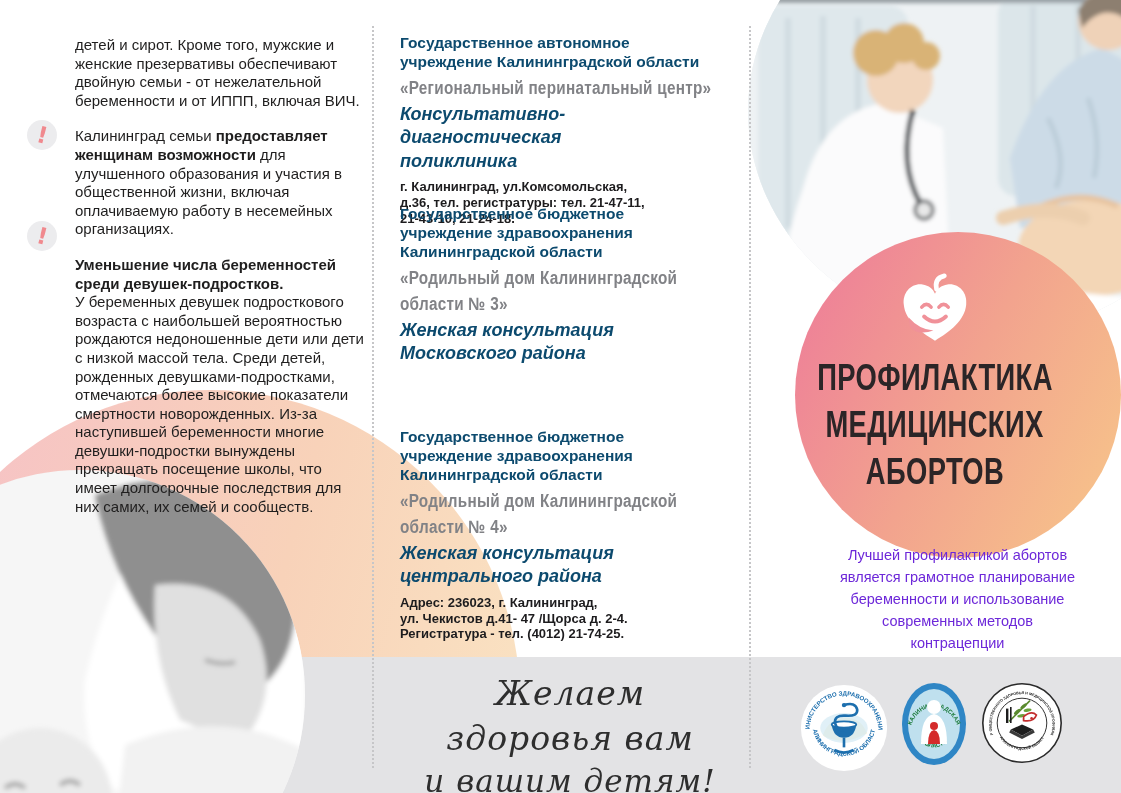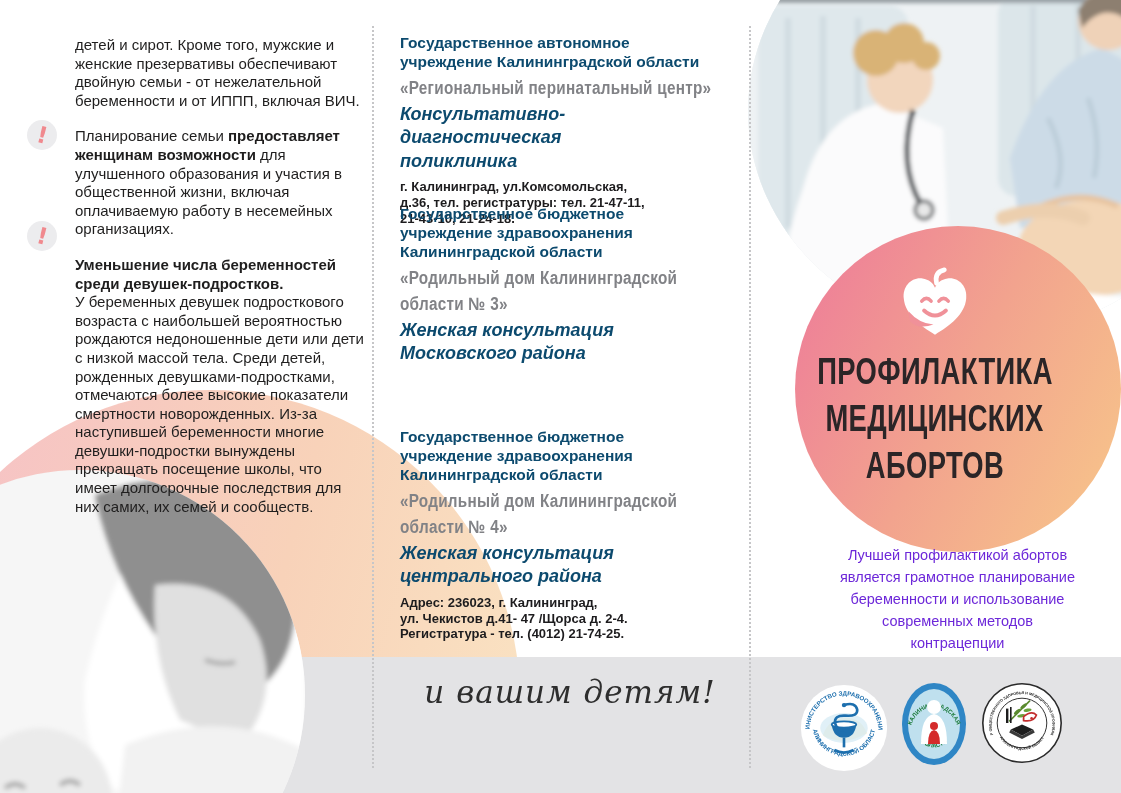--- a/index.html
+++ b/index.html
@@ -195,7 +195,7 @@
 
   <div class="left-text">
     <p>детей и сирот.  Кроме того,  мужские и женские презервативы обеспечивают двойную семьи -  от нежелательной беременности и от ИППП, включая ВИЧ.</p>
-    <p><span>Планирование семьи </span><b>предоставляет женщинам возможности</b><span> для улучшенного образования и участия в общественной жизни,  включая оплачиваемую работу в несемейных организациях.</span></p>
+    <p><span>Калининград семьи </span><b>предоставляет женщинам возможности</b><span> для улучшенного образования и участия в общественной жизни,  включая оплачиваемую работу в несемейных организациях.</span></p>
     <p><b class="blk">Уменьшение числа беременностей среди девушек-подростков.</b><span>У беременных девушек подросткового возраста с наибольшей вероятностью рождаются недоношенные дети или дети с низкой массой тела. Среди детей, рожденных девушками-подростками, отмечаются более высокие показатели смертности новорожденных.  Из-за наступившей беременности многие девушки-подростки вынуждены прекращать посещение школы,  что имеет долгосрочные последствия для них самих, их семей и сообществ.</span></p>
   </div>
   <div class="excl excl-1">

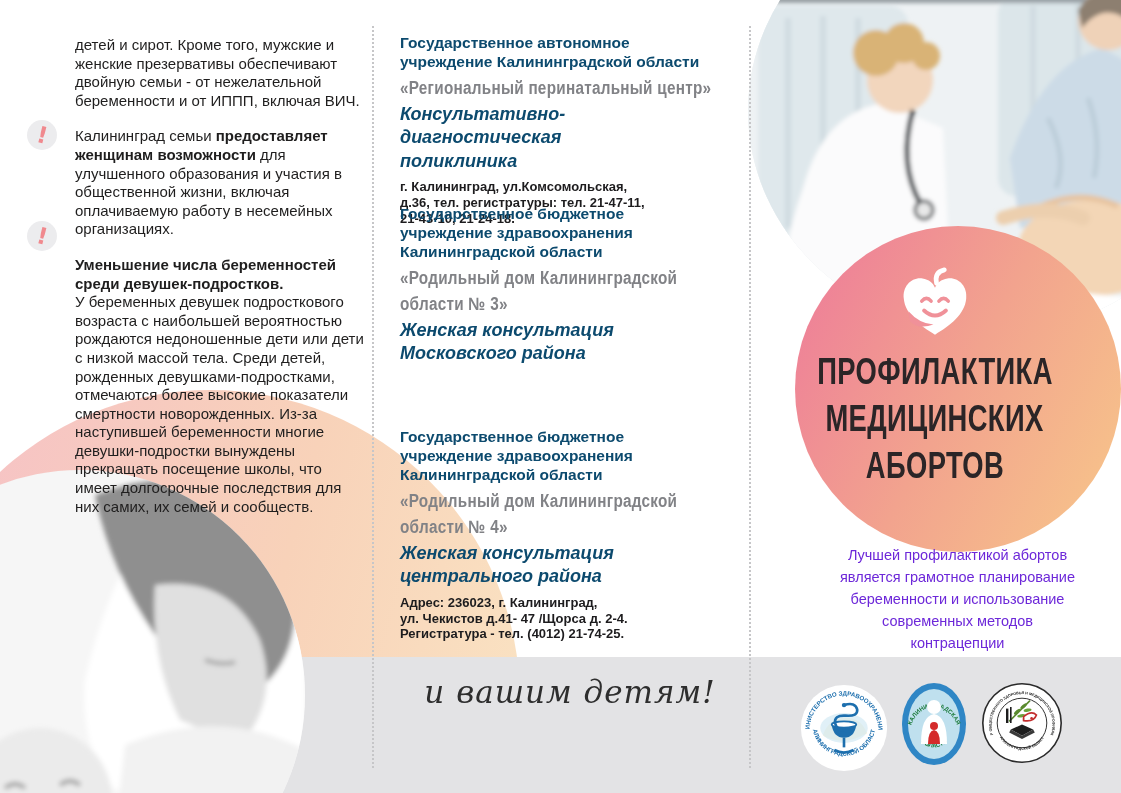--- a/index.html
+++ b/index.html
@@ -31,7 +31,7 @@
   }
   .top-photo svg { display:block; width:100%; height:100%; }
   .title-circle {
-    position:absolute; left:795px; top:226px; width:326px; height:326px;
+    position:absolute; left:795px; top:232px; width:326px; height:326px;
     border-radius:50%; z-index:4;
     background:linear-gradient(118deg,#ee8098 8%,#f2a38e 50%,#f7c48a 95%);
     display:flex; flex-direction:column; align-items:center;

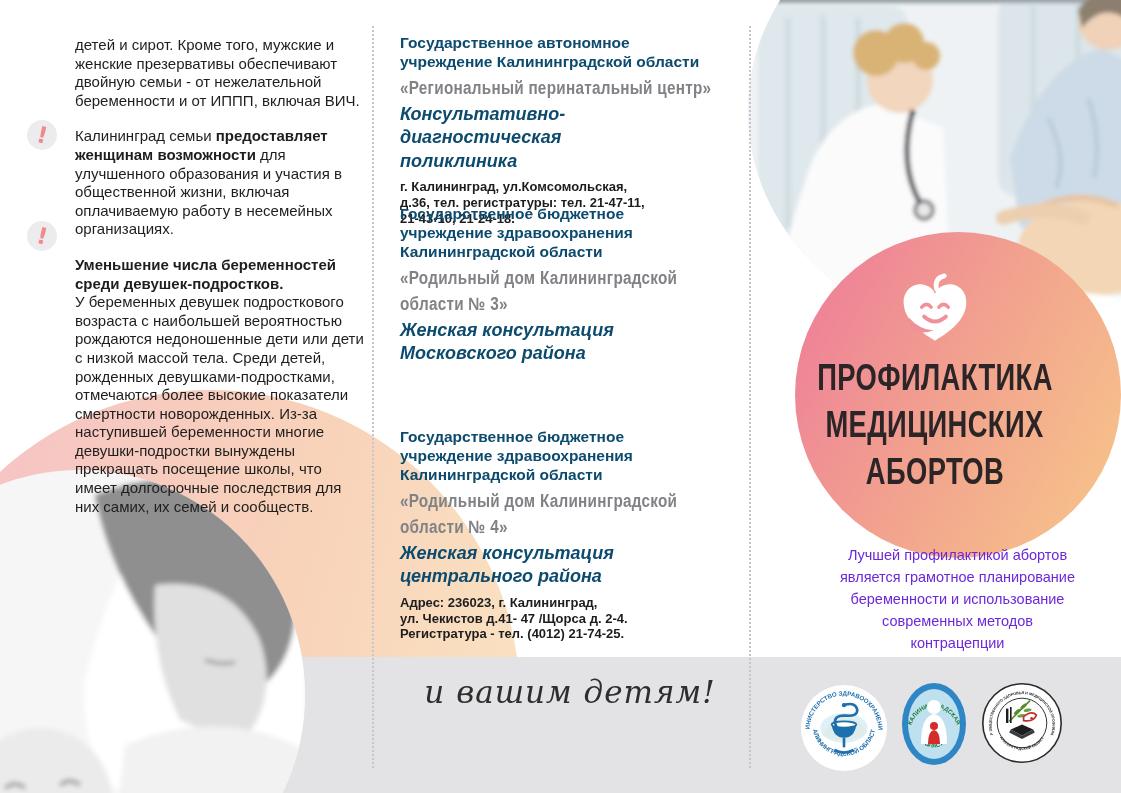--- a/index.html
+++ b/index.html
@@ -246,6 +246,7 @@
 контрацепции</div>
 
   <div class="wish">
+    <div class="wish-l1">Желаем здоровья вам</div>
     <div class="wish-l2">и вашим детям!</div>
   </div>
 

